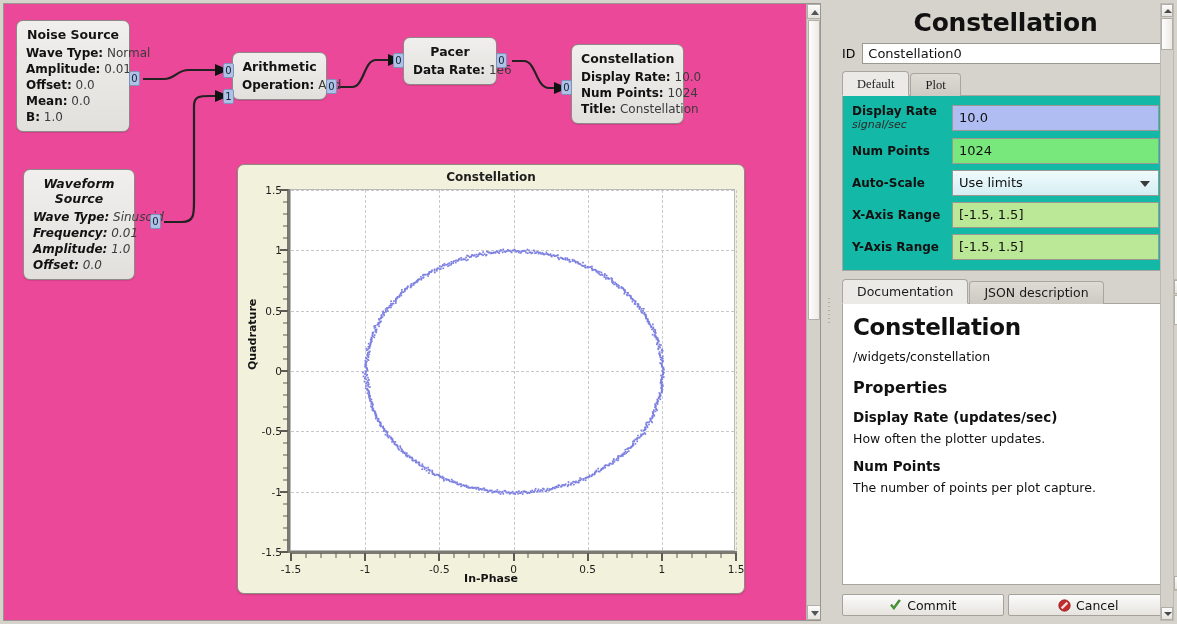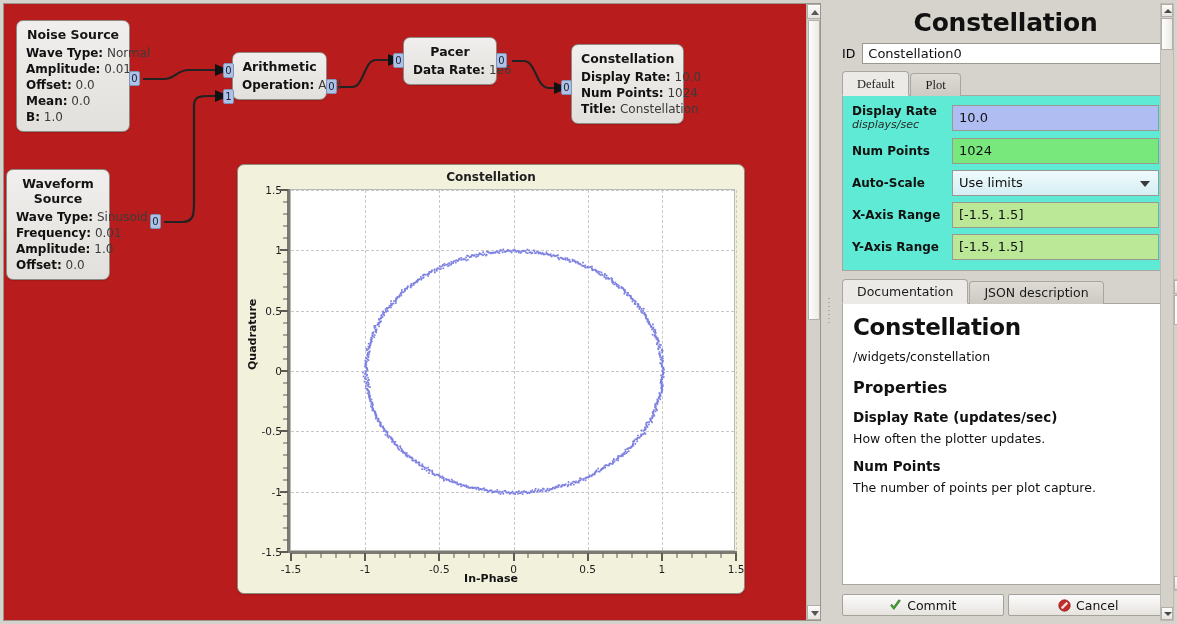--- a/index.html
+++ b/index.html
@@ -24,7 +24,7 @@
   }
   .canvas{
     position:absolute;left:0;top:0;right:14px;bottom:0;
-    background:#b91c1c;overflow:hidden;
+    background:#ec4899;overflow:hidden;
   }
 
   

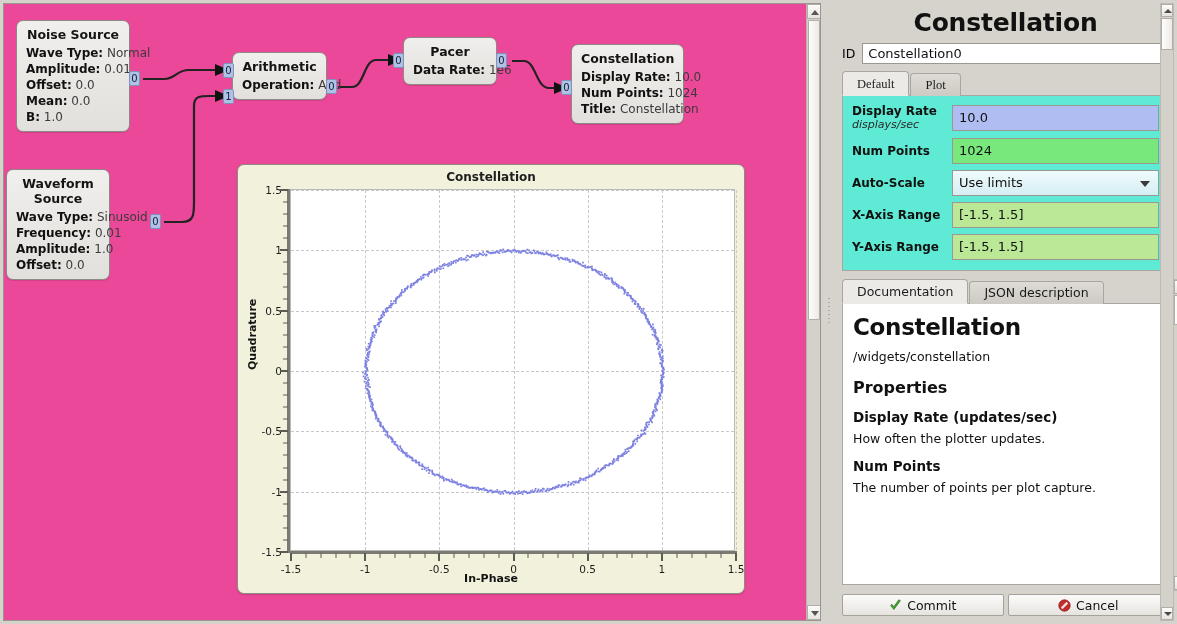--- a/index.html
+++ b/index.html
@@ -156,7 +156,7 @@
   }
   .tab.active{background:#eceae6;height:25px;line-height:24px;border-bottom:1px solid #eceae6;}
   .tabpanel{
-    border:1px solid #a9a5a0;background:#5eead4;margin-top:-1px;
+    border:1px solid #a9a5a0;background:#14b8a6;margin-top:-1px;
     padding:8px 9px 10px 9px;box-sizing:border-box;
   }
 

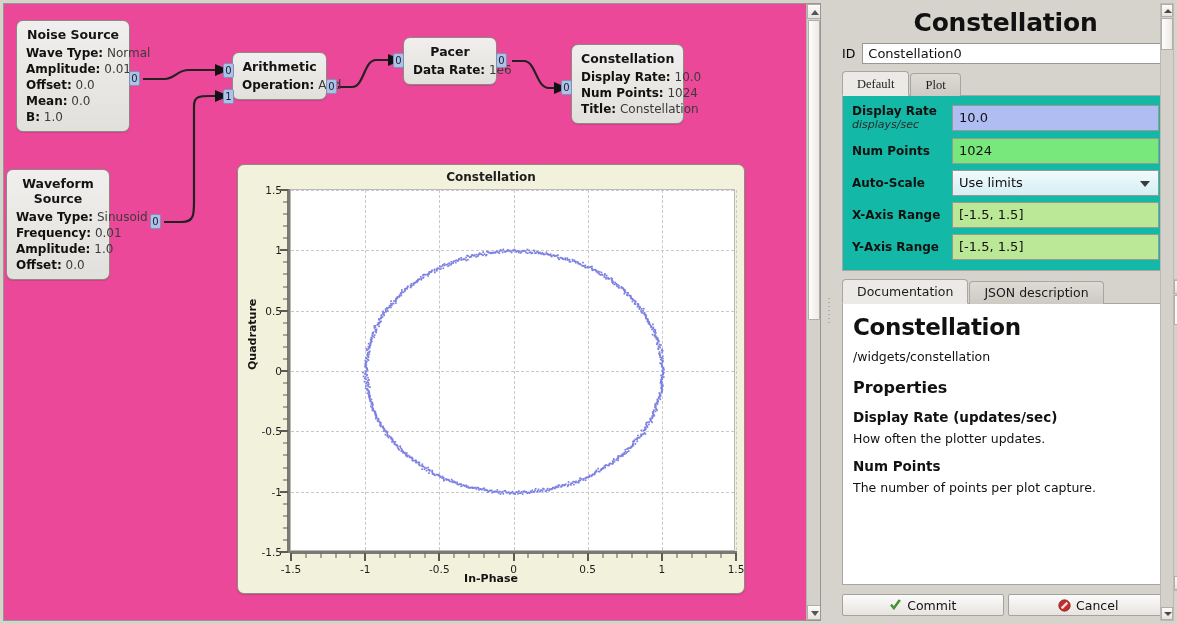--- a/index.html
+++ b/index.html
@@ -1465,7 +1465,7 @@
 
         <div class="fl">
           <span>Display Rate</span>
-          <span class="sub">displays/sec</span>
+          <span class="sub">signal/sec</span>
         </div>
         <div class="fv blue">10.0</div>
 

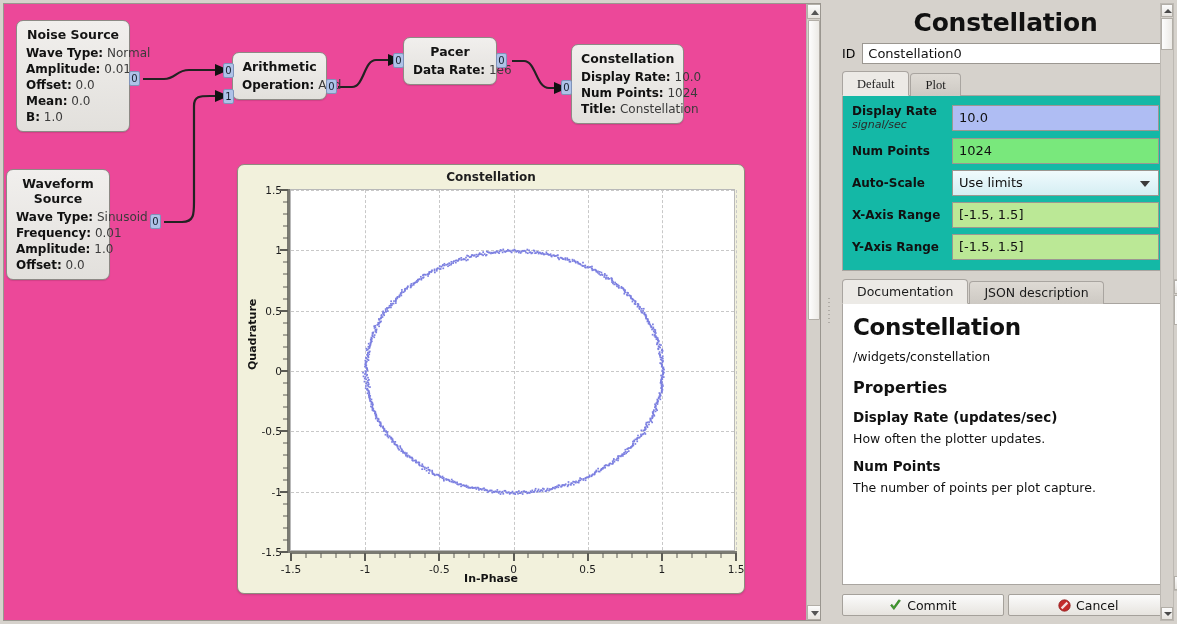--- a/index.html
+++ b/index.html
@@ -269,7 +269,7 @@
         </div>
         <div class="port" style="left:125px;top:67px;">0</div>
 
-        <div class="block" style="left:2px;top:165px;width:104px;">
+        <div class="block" style="left:19px;top:165px;width:112px;font-style:italic;">
           <div class="btitle">Waveform Source</div>
           <div class="brow"><b>Wave Type:</b> <span>Sinusoid</span></div>
           <div class="brow"><b>Frequency:</b> <span>0.01</span></div>

